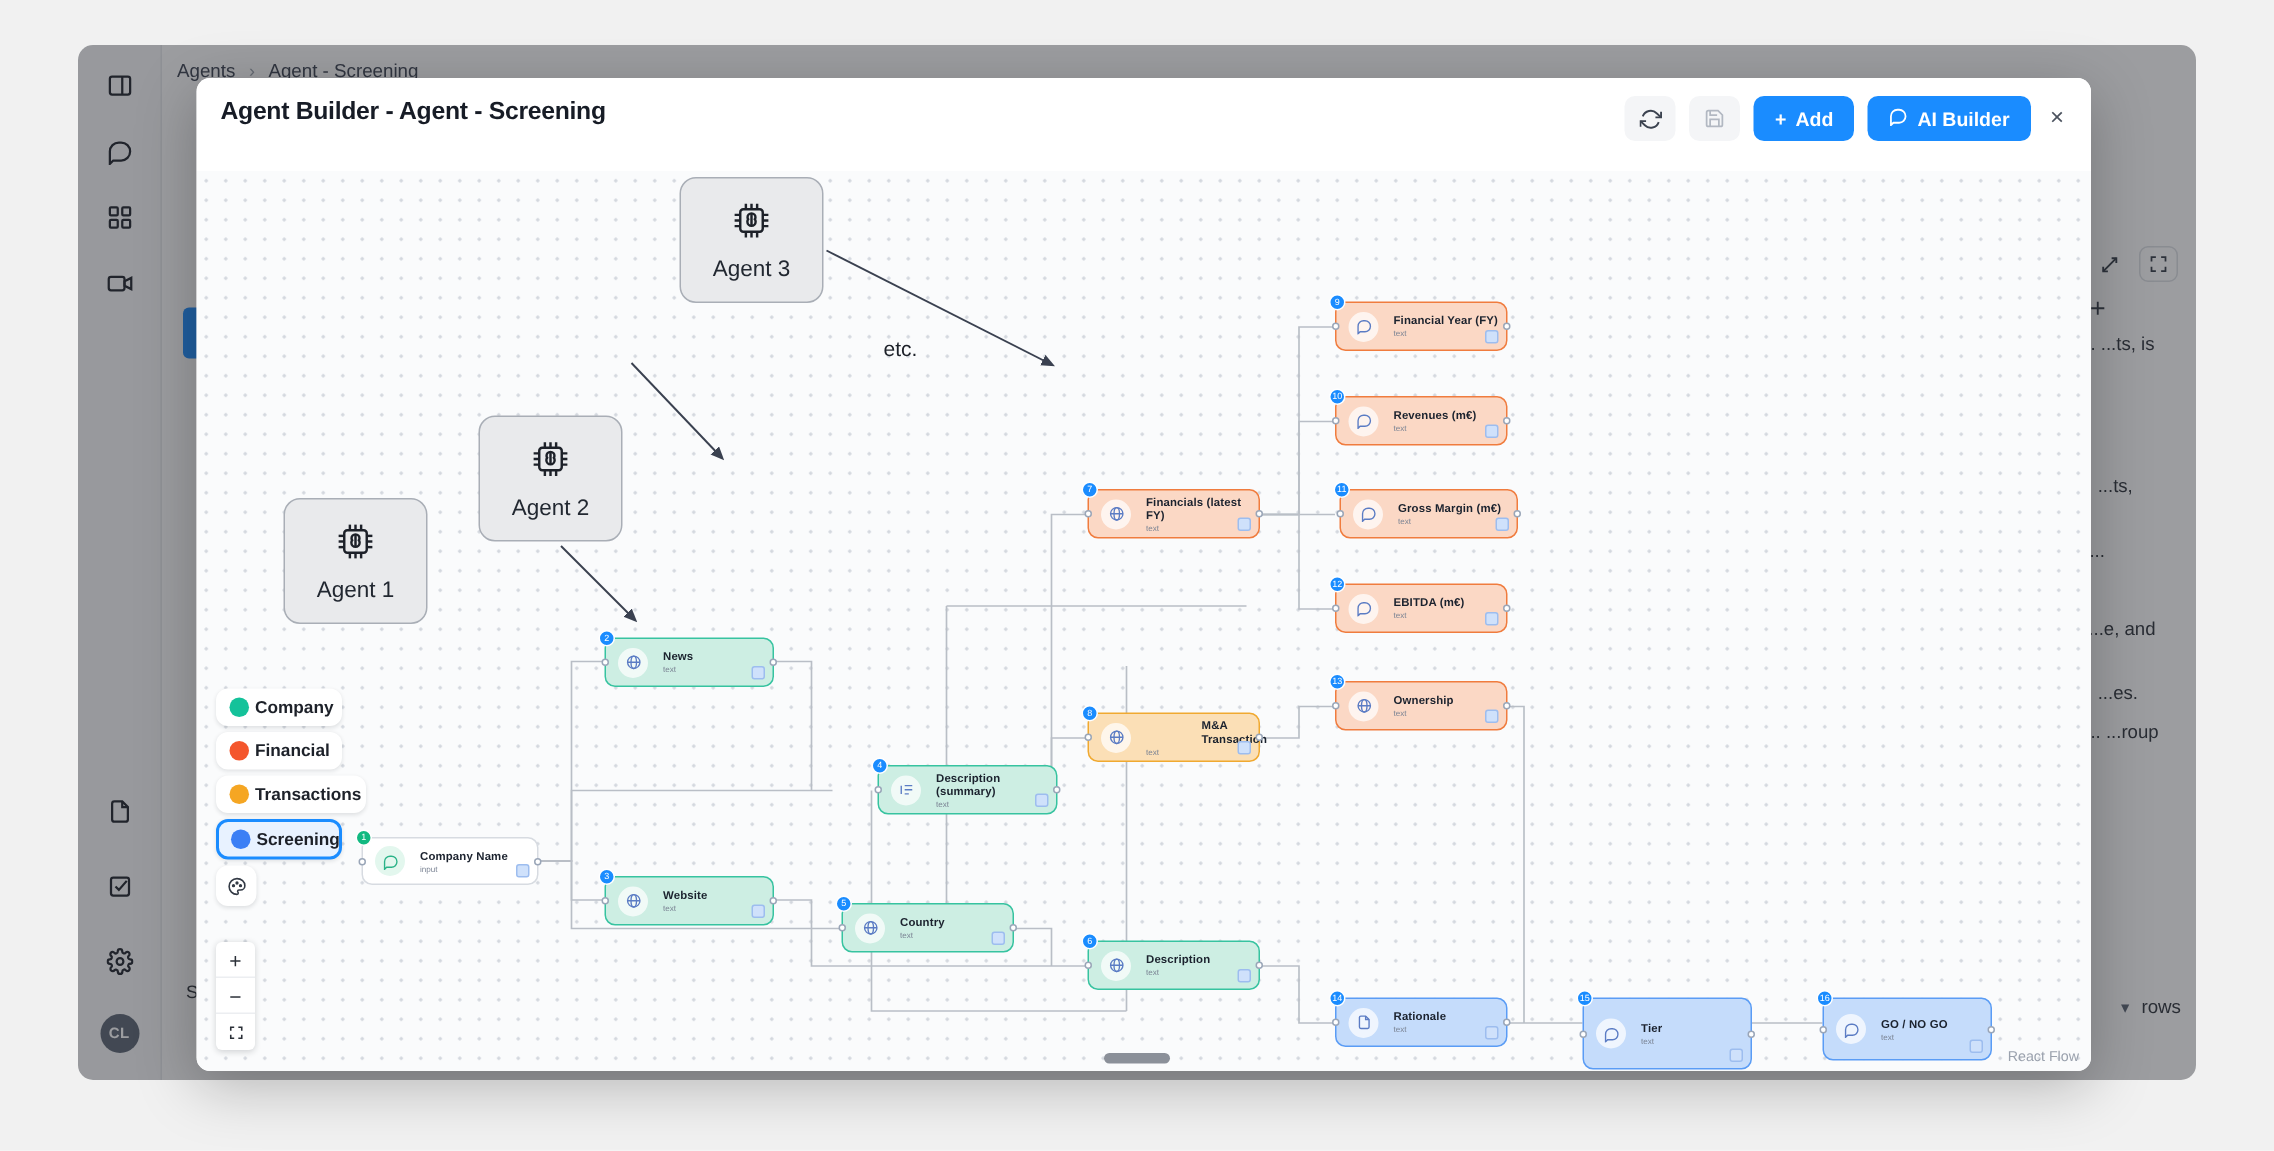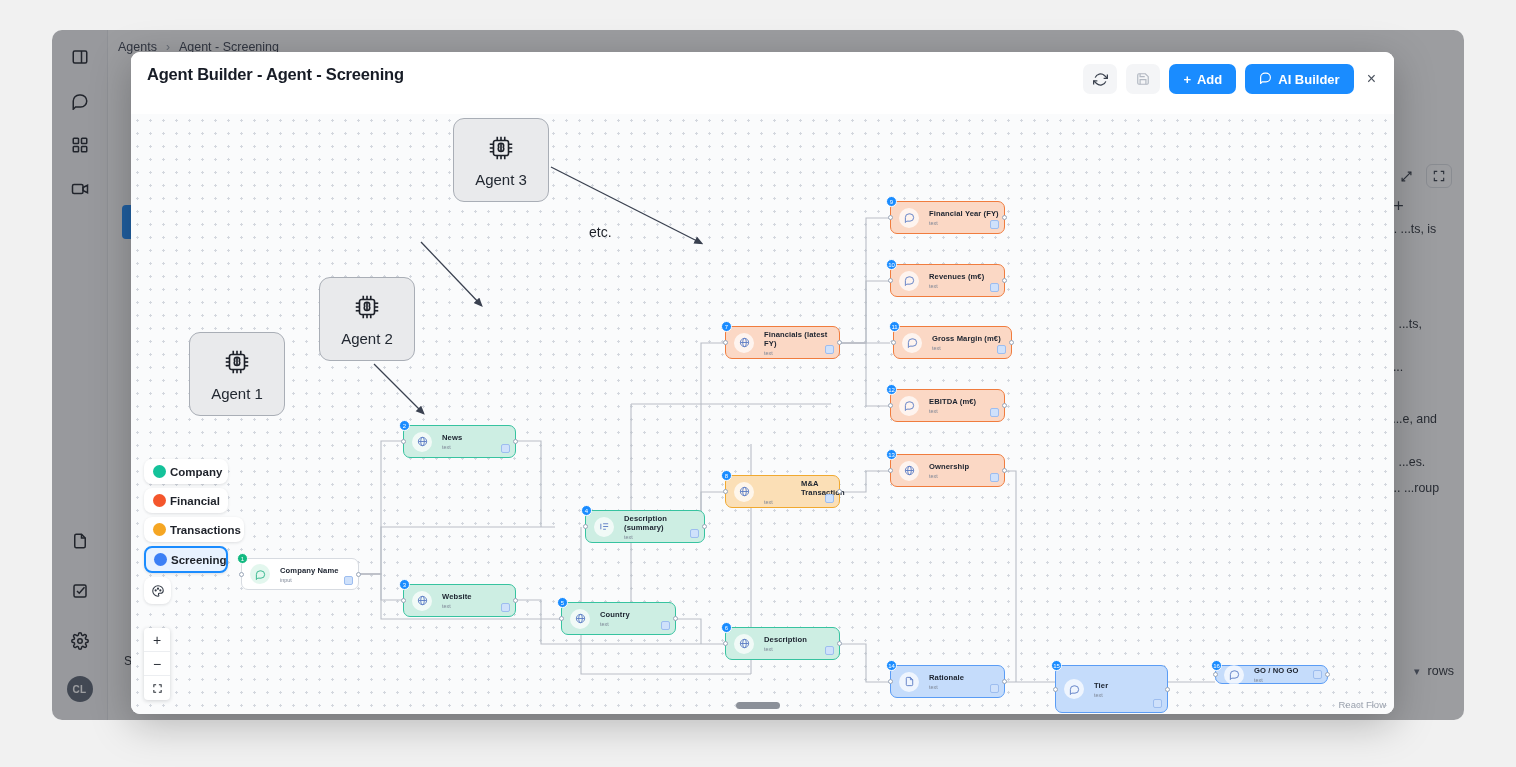--- a/index.html
+++ b/index.html
@@ -714,7 +714,7 @@
             </span>
             <span class="corner"></span>
           </div>
-          <div class="node n-screening" style="left: 1084px; top: 551px; width: 113px; height: 19px;">
+          <div class="node n-screening" style="left: 1084px; top: 551px; width: 113px; height: 42px;">
             <span class="badge">16</span>
             <span class="port l"></span>
             <span class="port r"></span>

